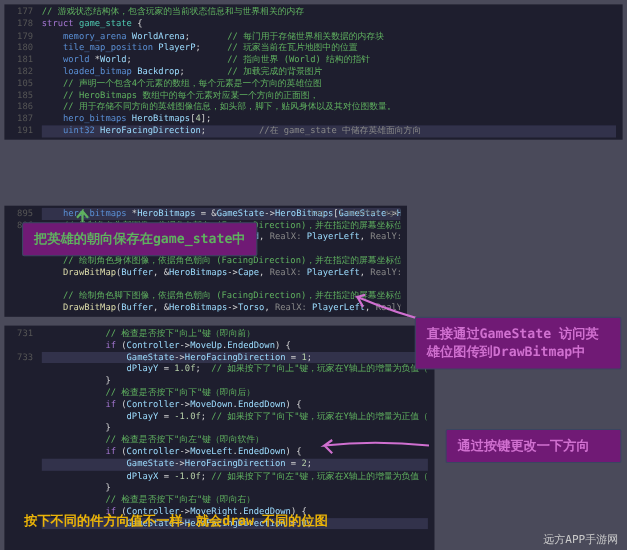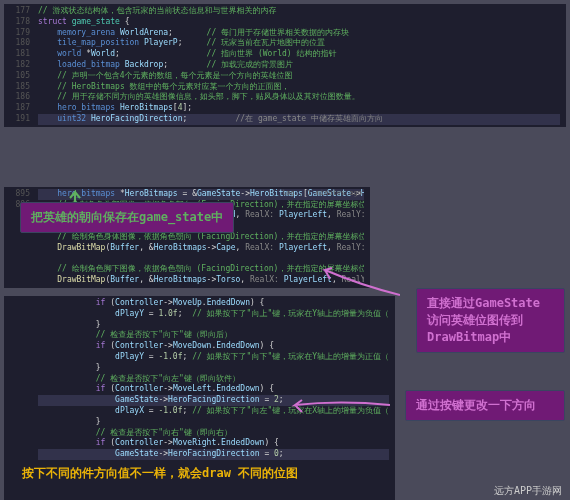--- a/index.html
+++ b/index.html
@@ -188,6 +188,10 @@
 
 <div class="code-block block3" id="b3">
     <div class="row">
+      <span class="line-nums">731</span>
+      <span class="code-content c-green-comment">            // 检查是否按下"向上"键（即向前）</span>
+    </div>
+    <div class="row">
       <span class="line-nums"></span>
       <span class="code-content"><span class="c-keyword">            if</span><span class="c-op"> (</span><span class="c-var">Controller</span><span class="c-op">-&gt;</span><span class="c-var">MoveUp</span><span class="c-op">.</span><span class="c-var">EndedDown</span><span class="c-op">) {</span></span>
     </div>

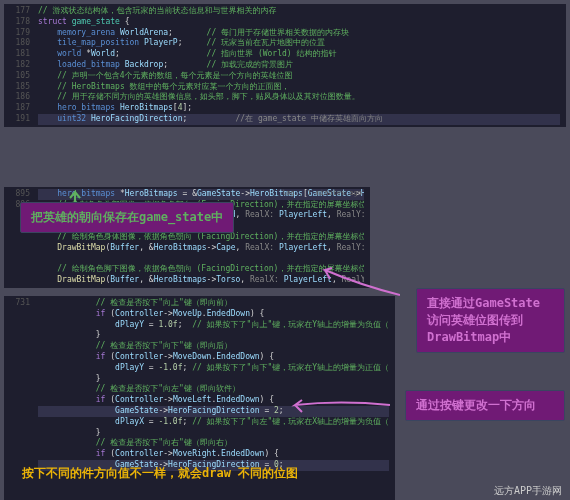--- a/index.html
+++ b/index.html
@@ -52,7 +52,7 @@
     }
     .anno-purple { color: #d070d0; }
     .anno1 { top: 202px; left: 20px; }
-    .anno2 { top: 288px; right: 5px; width: 149px; }
+    .anno2 { top: 288px; right: 5px; width: 188px; }
     .anno3 { top: 390px; right: 5px; width: 160px; margin-left: 28px; }
     .arrow {
       position: absolute;

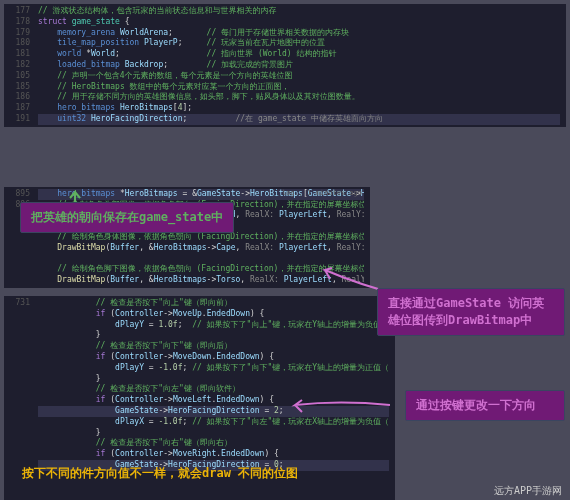--- a/index.html
+++ b/index.html
@@ -196,6 +196,10 @@
       <span class="code-content"><span class="c-keyword">            if</span><span class="c-op"> (</span><span class="c-var">Controller</span><span class="c-op">-&gt;</span><span class="c-var">MoveUp</span><span class="c-op">.</span><span class="c-var">EndedDown</span><span class="c-op">) {</span></span>
     </div>
     <div class="row">
+      <span class="line-nums">733</span>
+      <span class="code-content highlight-line"><span class="c-var">                GameState</span><span class="c-op">-&gt;</span><span class="c-var">HeroFacingDirection</span><span class="c-op"> = </span><span class="c-num">1</span><span class="c-op">;</span></span>
+    </div>
+    <div class="row">
       <span class="line-nums"></span>
       <span class="code-content"><span class="c-var">                dPlayY</span><span class="c-op"> = </span><span class="c-num">1.0f</span><span class="c-op">;  </span><span class="c-green-comment">// 如果按下了"向上"键，玩家在Y轴上的增量为负值（向上移动</span></span>
     </div>

